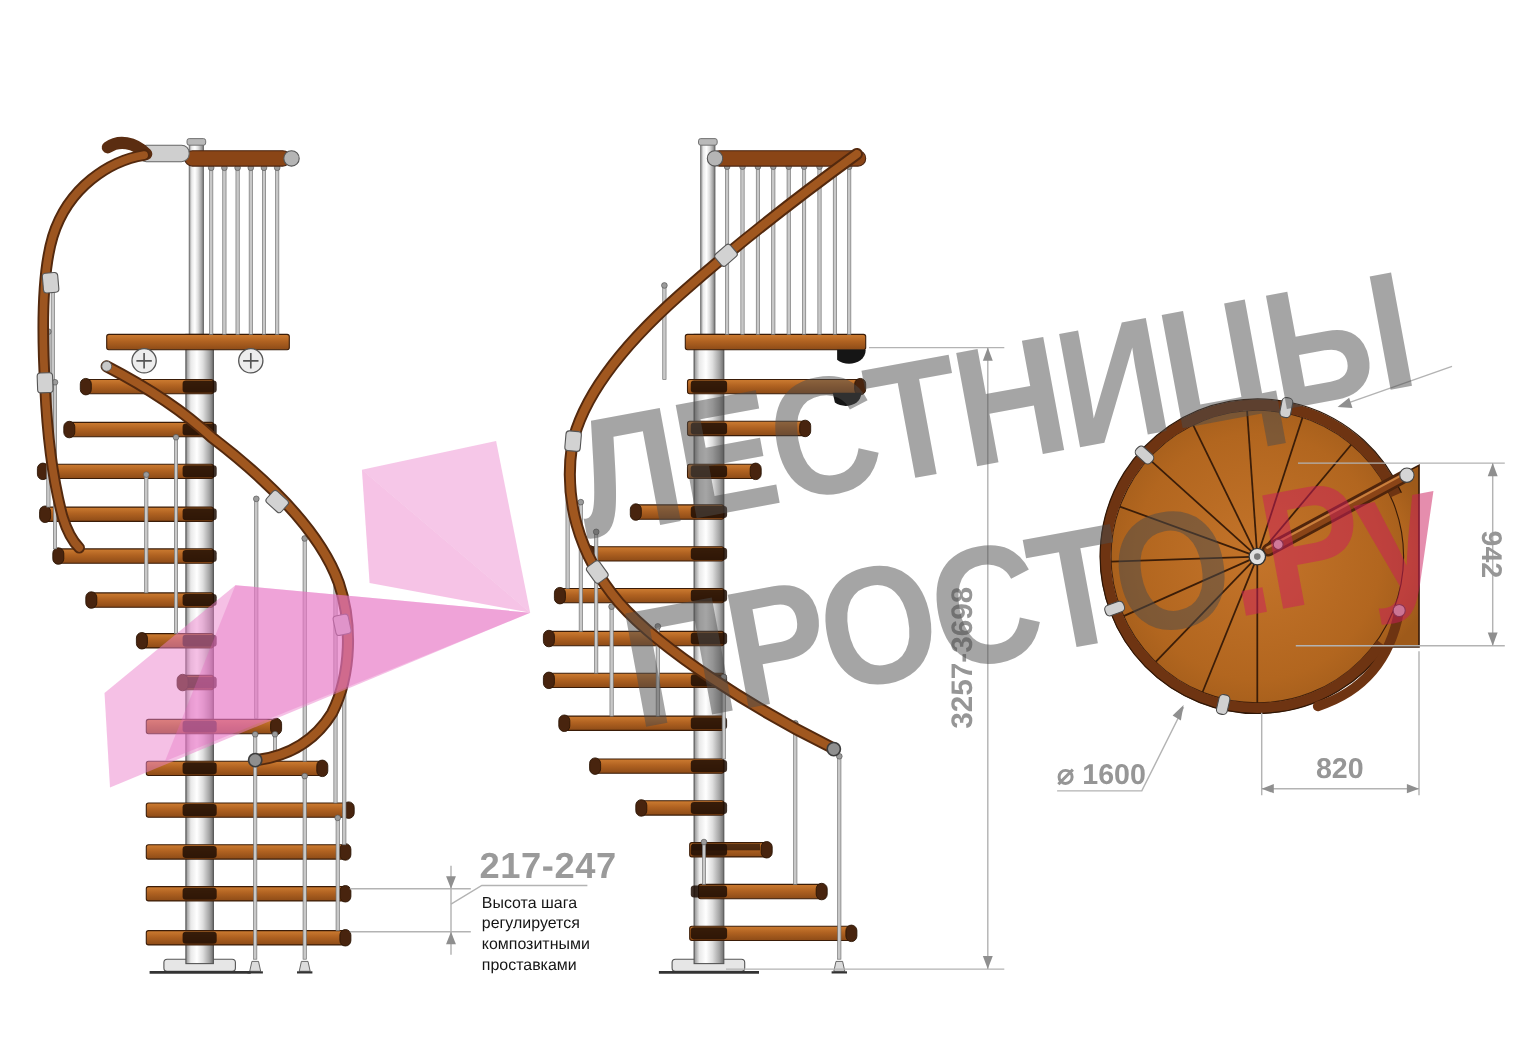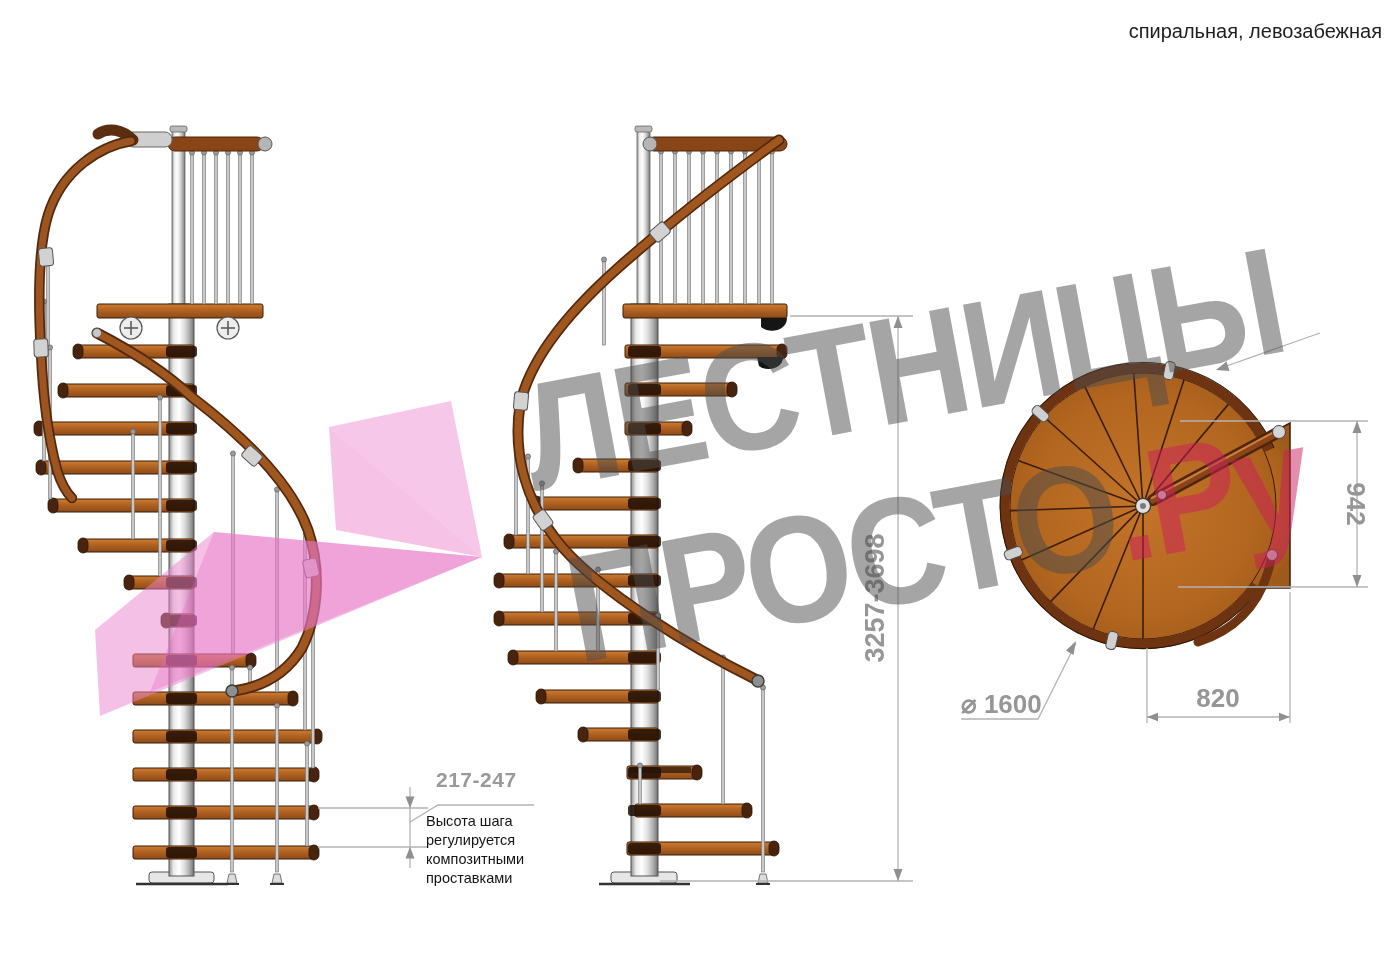--- a/index.html
+++ b/index.html
@@ -350,7 +350,6 @@
     </div>
 
 <div class="hdr">
-  <div>спиральная, левозабежная</div>
 </div>
 
 <div class="dimtxt" id="d217">217-247</div>

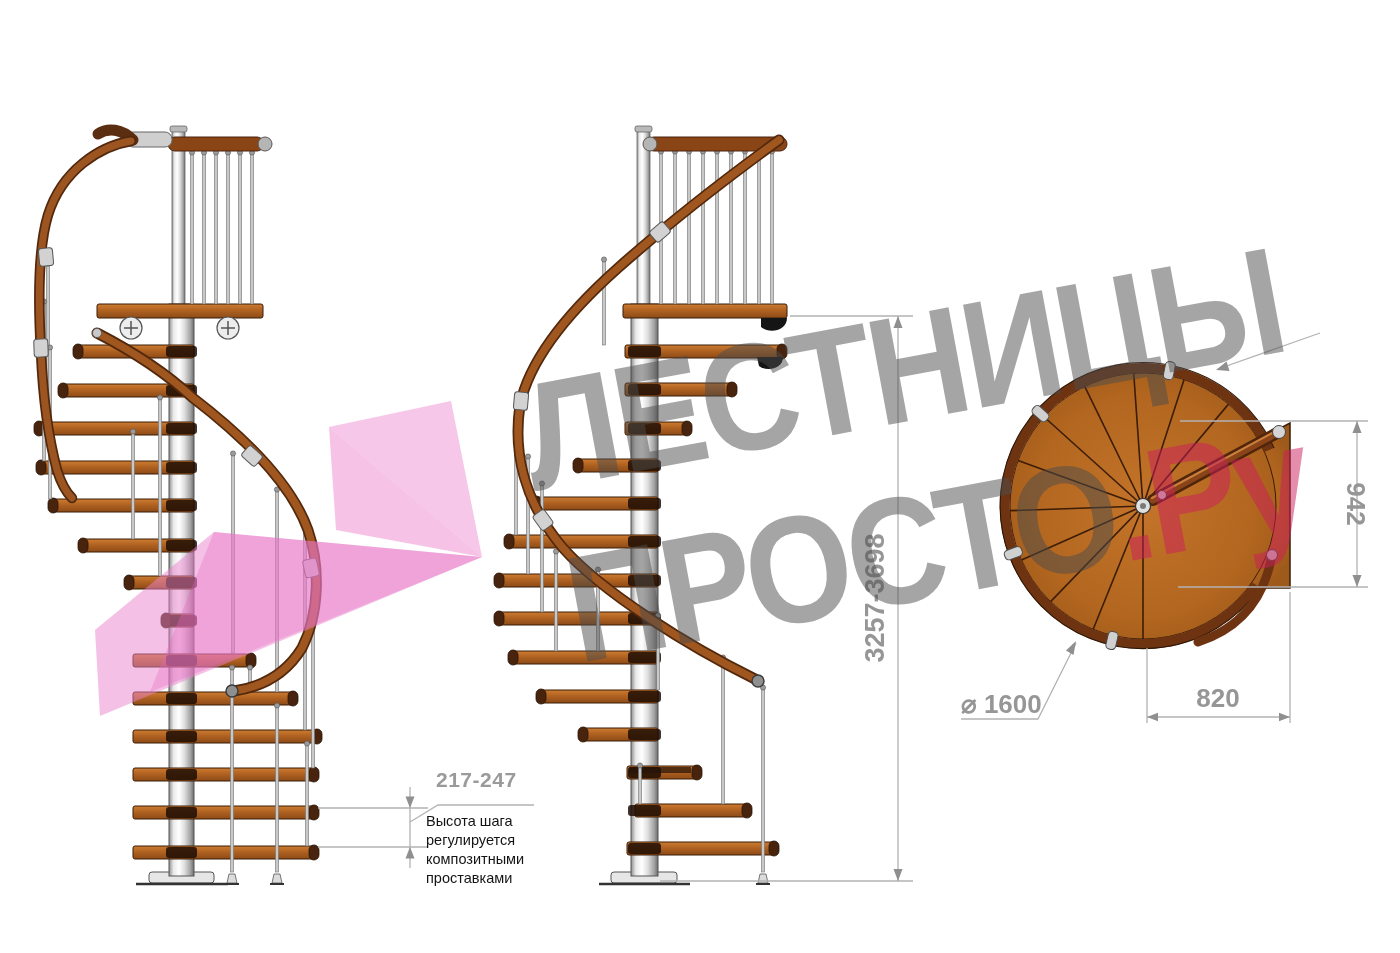--- a/index.html
+++ b/index.html
@@ -14,7 +14,7 @@
   .wm .l2{margin-left:14px;}
   .wm .ru{color:rgba(203,28,92,0.5);}
   .dimtxt{position:absolute;font-weight:bold;color:#9a9a9a;}
-  #d217{left:436px;top:768px;font-size:21px;letter-spacing:.5px;}
+  #d217{left:436px;top:768px;font-size:33px;letter-spacing:.5px;}
   #note{position:absolute;left:426px;top:812px;width:150px;font-size:14.5px;line-height:1.32;
         color:#141414;white-space:pre-line;}
 </style>

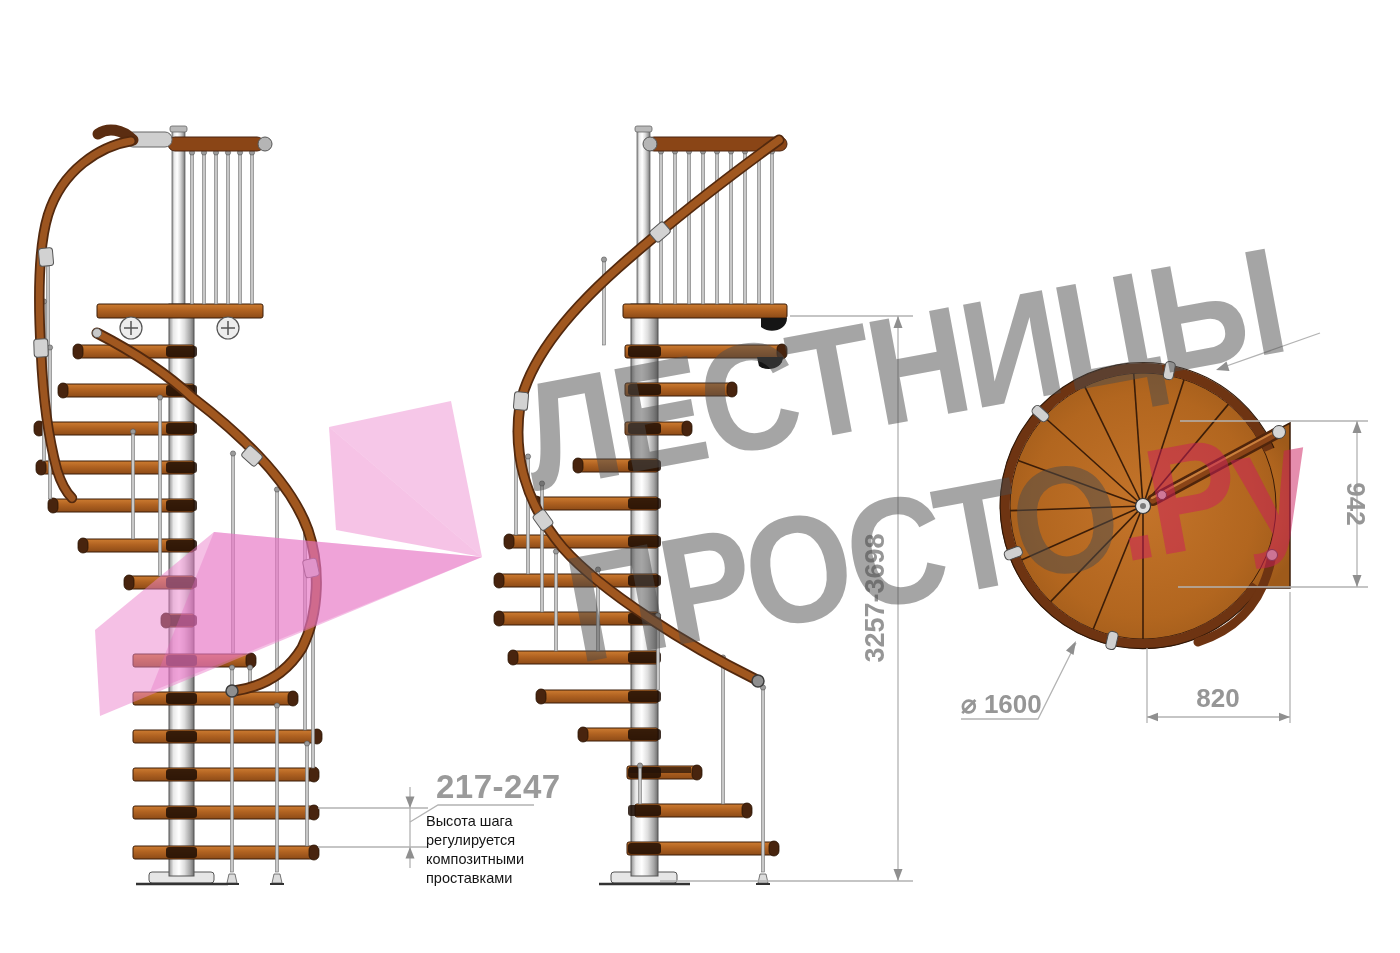--- a/index.html
+++ b/index.html
@@ -15,7 +15,7 @@
   .wm .ru{color:rgba(203,28,92,0.5);}
   .dimtxt{position:absolute;font-weight:bold;color:#9a9a9a;}
   #d217{left:436px;top:768px;font-size:33px;letter-spacing:.5px;}
-  #note{position:absolute;left:426px;top:812px;width:150px;font-size:14.5px;line-height:1.32;
+  #note{position:absolute;left:438px;top:812px;width:150px;font-size:14.5px;line-height:1.32;
         color:#141414;white-space:pre-line;}
 </style>
 </head>

